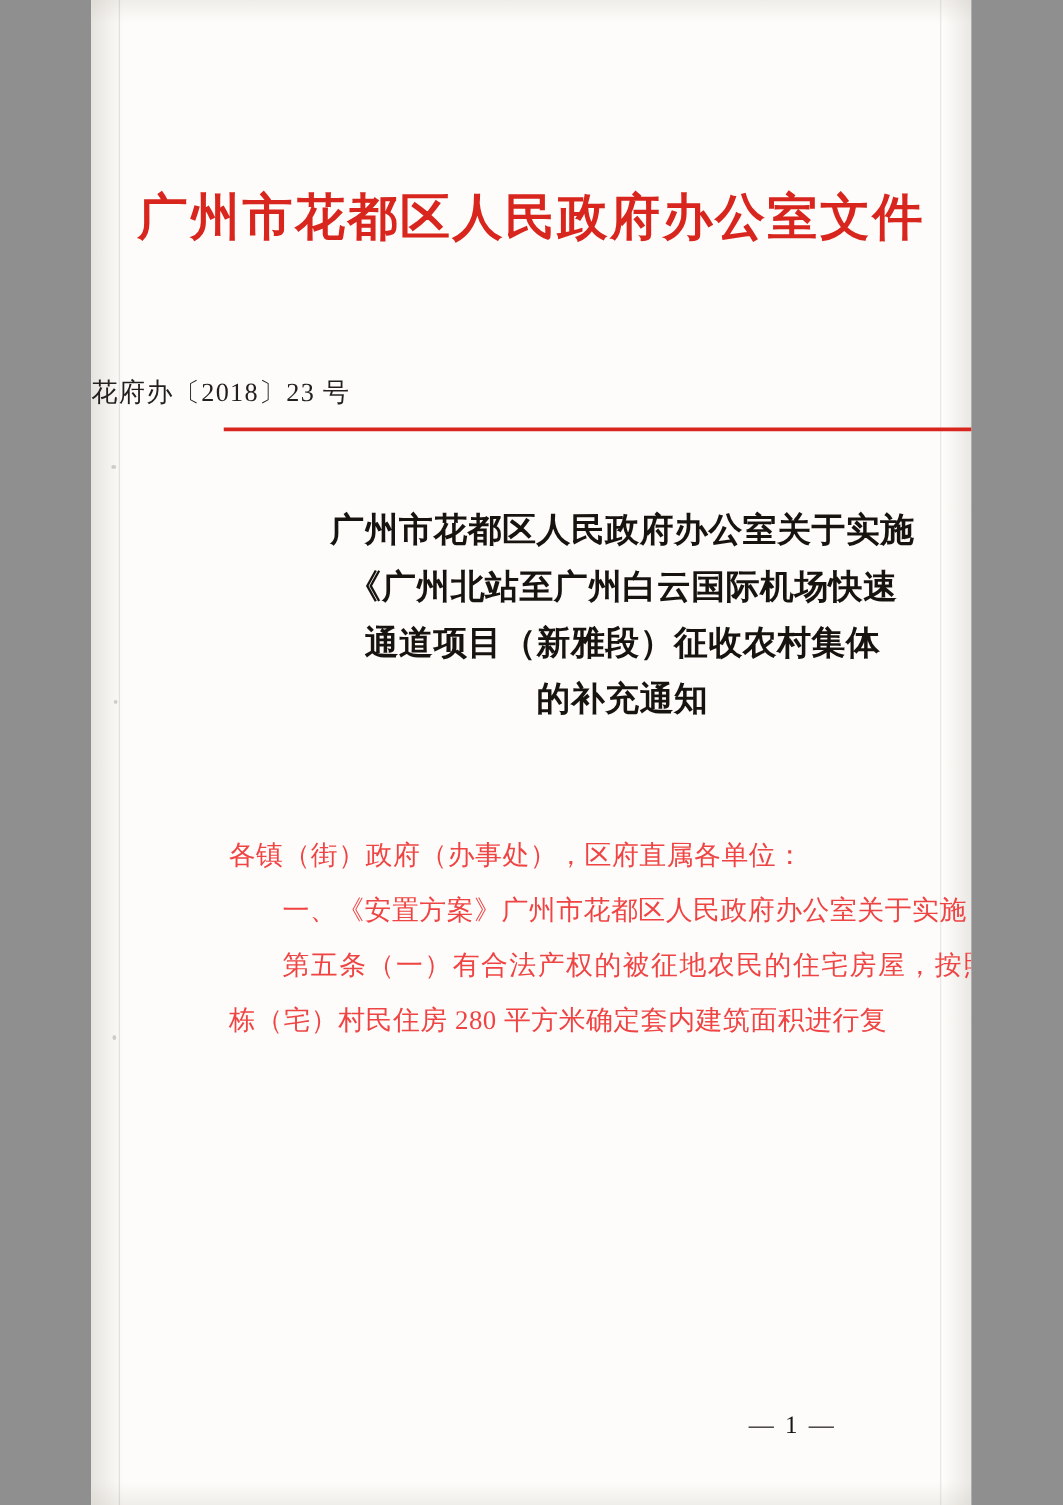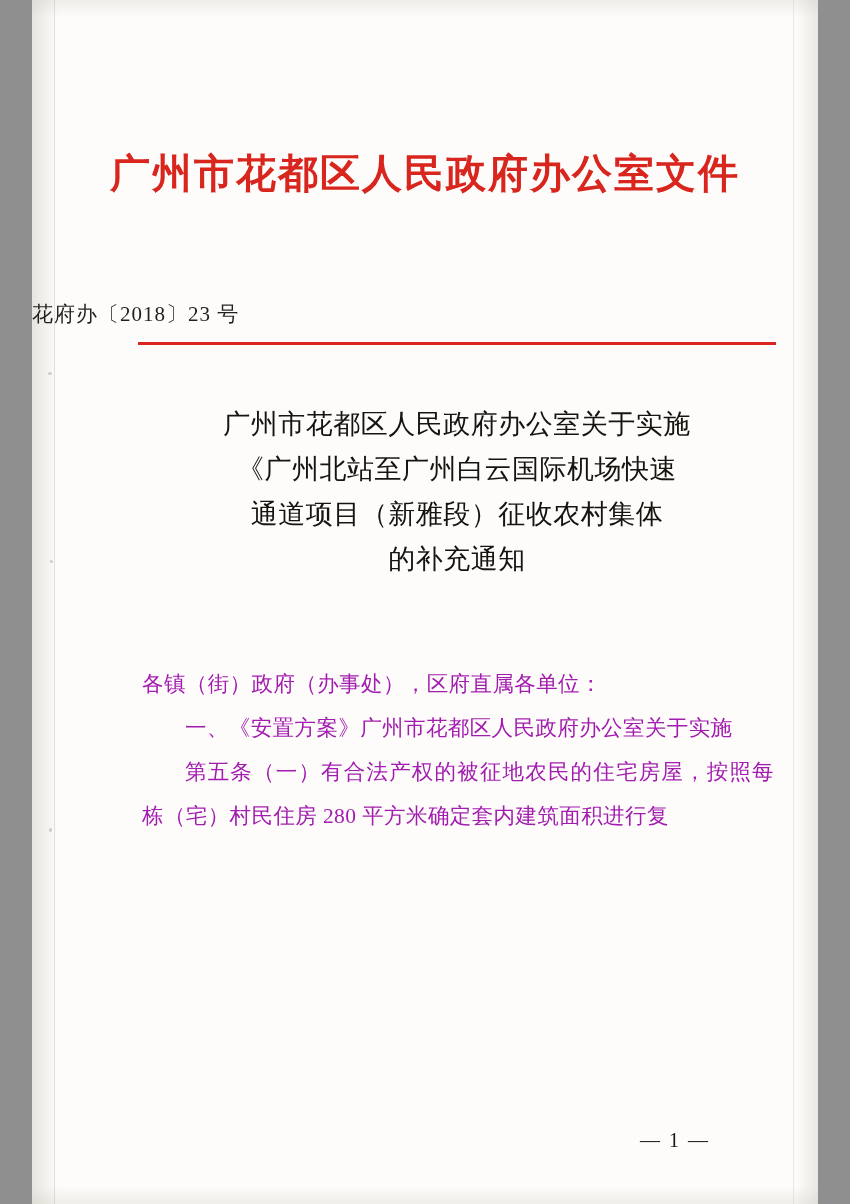--- a/index.html
+++ b/index.html
@@ -12,7 +12,7 @@
   }
   .page {
     position: relative;
-    width: 786px;
+    width: 704px;
     height: 1204px;
     margin: 0 auto;
     background: #fdfcfa;

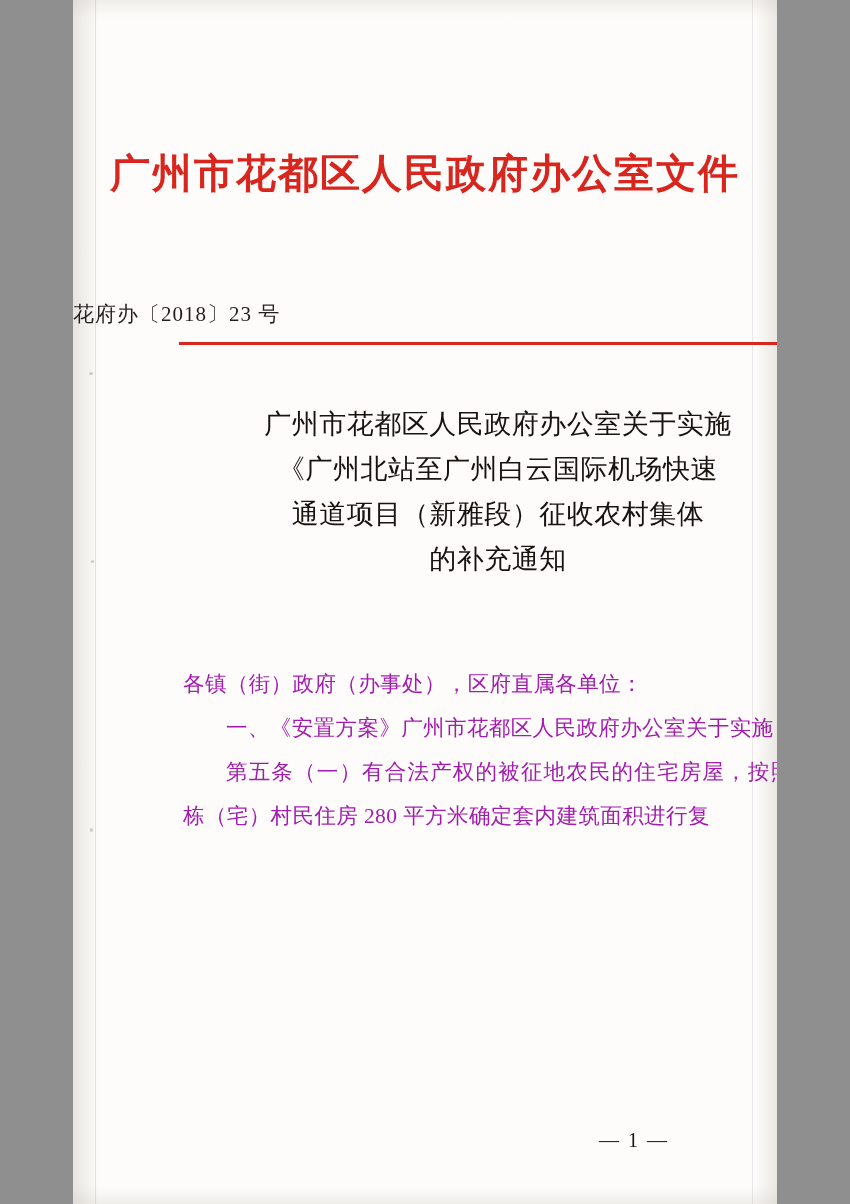--- a/index.html
+++ b/index.html
@@ -94,7 +94,7 @@
     left: 90px;
     width: 670px;
     text-align: center;
-    font-weight: normal;
+    font-weight: bold;
     font-size: 27px;
     line-height: 45px;
     color: #17130f;

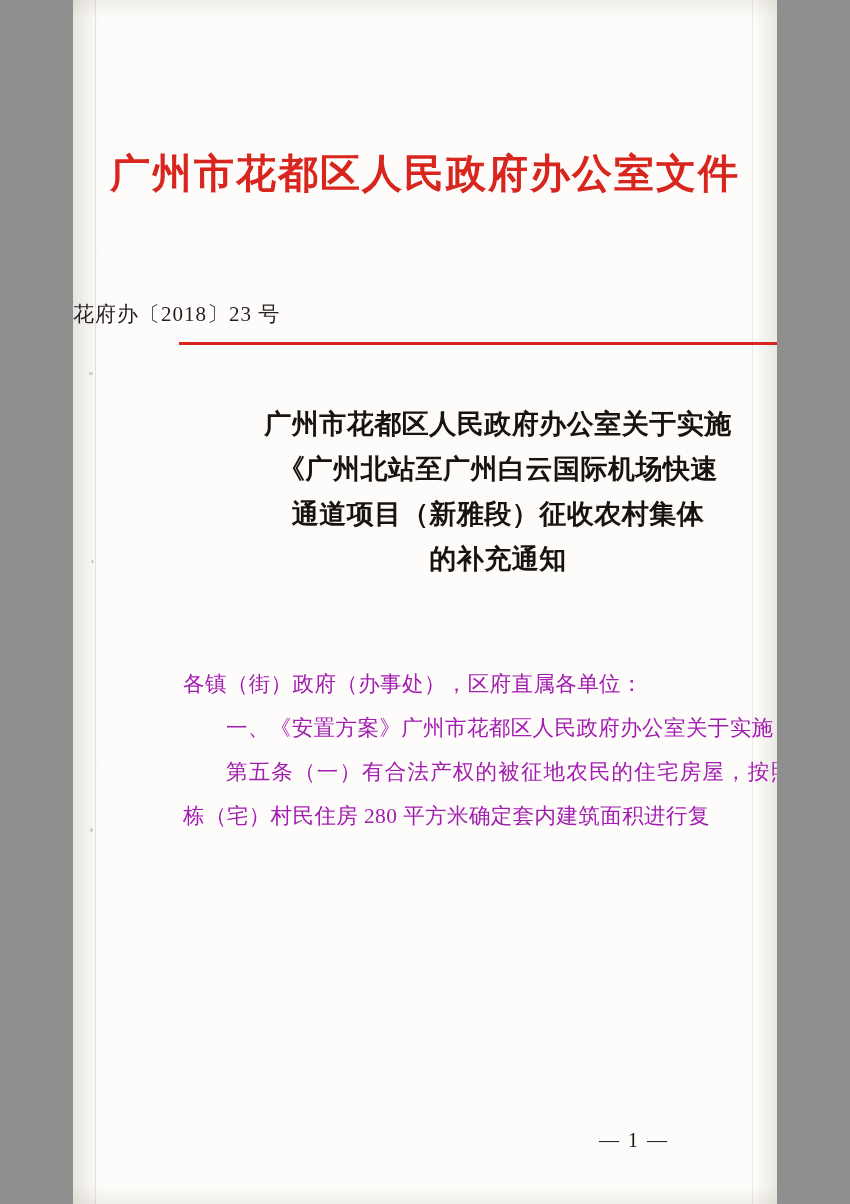--- a/index.html
+++ b/index.html
@@ -110,7 +110,7 @@
     width: 632px;
     font-size: 21.5px;
     line-height: 44px;
-    color: #a21caf;
+    color: #ef4444;
     letter-spacing: 0.4px;
   }
   .body-text p {

